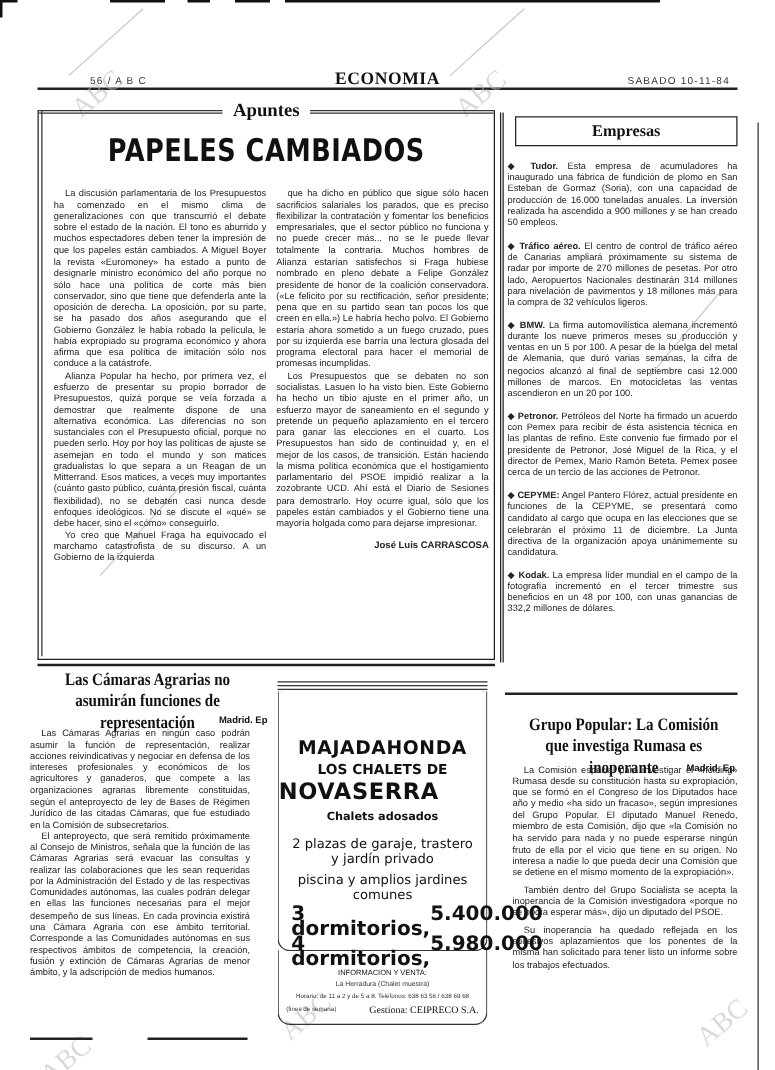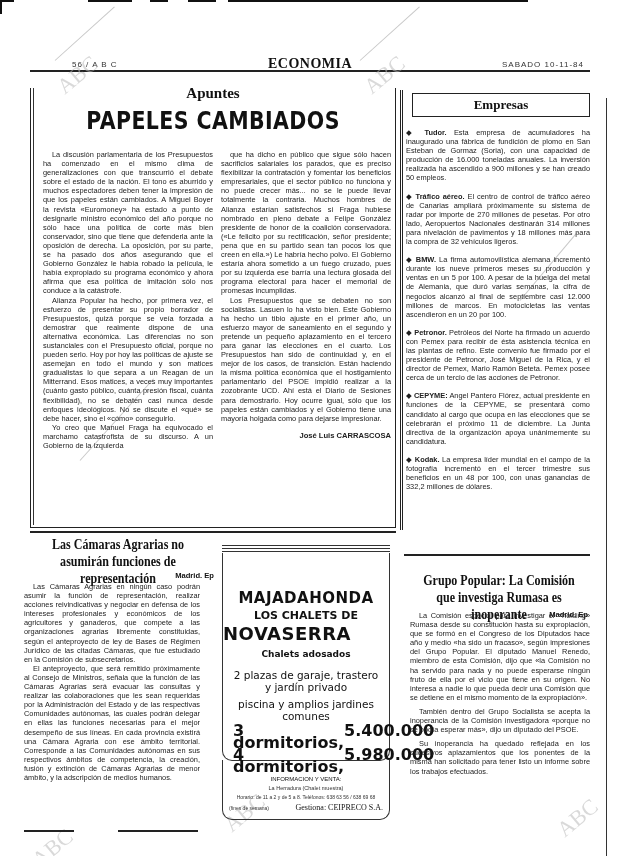--- a/index.html
+++ b/index.html
@@ -20,7 +20,7 @@
   
   .apuntes { position: absolute; left: 30px; top: 88px; width: 366px; height: 440px; border: 1px solid #222; border-top: none; }
   .apuntes::before { content: ""; position: absolute; left: 2px; top: 0; bottom: 2px; border-left: 1px solid #333; }
-  .apuntes-title-row { position: absolute; left: 0; right: 0; top: -6px; height: 14px; display: flex; align-items: center; flex-direction: column; }
+  .apuntes-title-row { position: absolute; left: 0; right: 0; top: -6px; height: 14px; display: flex; align-items: center; }
   .apuntes-title-row .rule { flex: 1; border-top: 3px double #333; }
   .apuntes-title-row .label { padding: 0 8px; font-family: "Liberation Serif", serif; font-weight: bold; font-size: 15px; }
   .headline { position: absolute; left: 0; right: 0; top: 18px; text-align: center; font-family: "DejaVu Sans", sans-serif; font-weight: bold; font-size: 25px; letter-spacing: 0.5px; transform: scaleX(0.82); transform-origin: center; }

